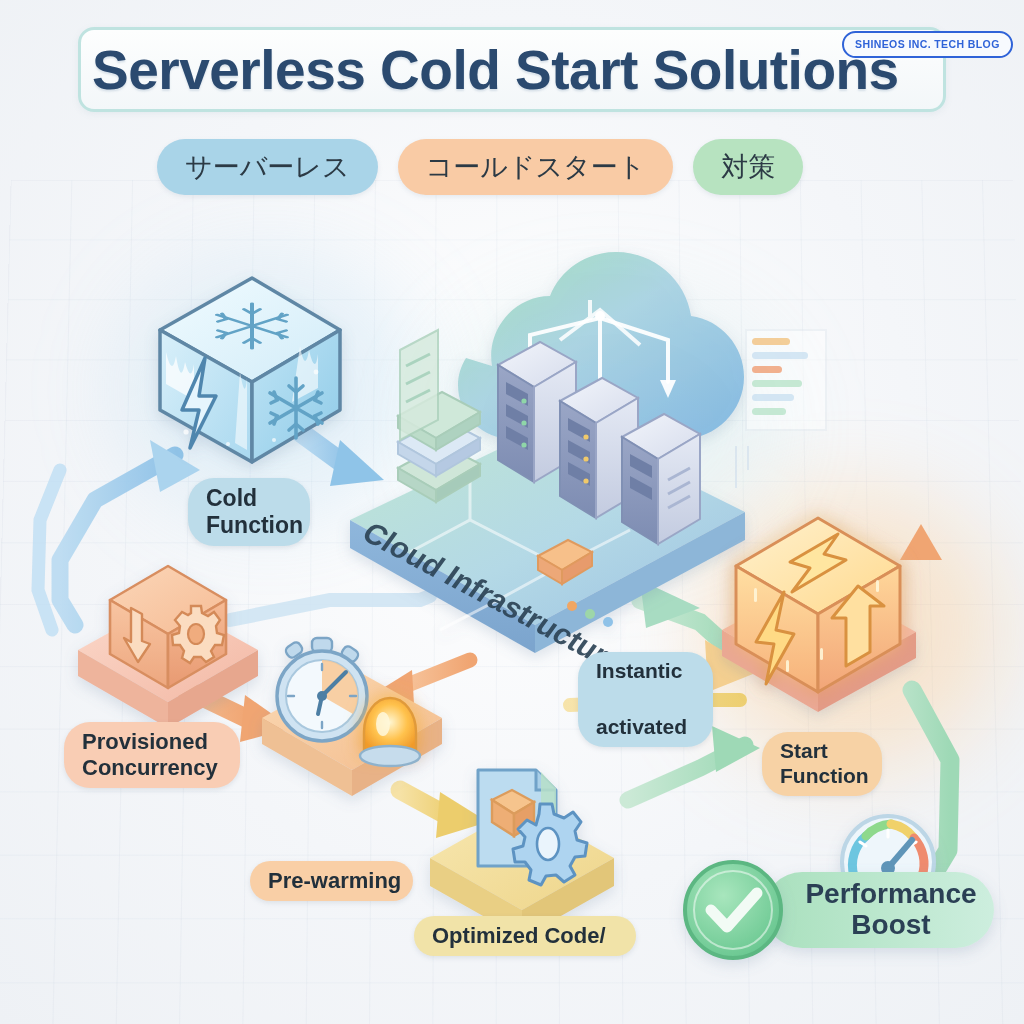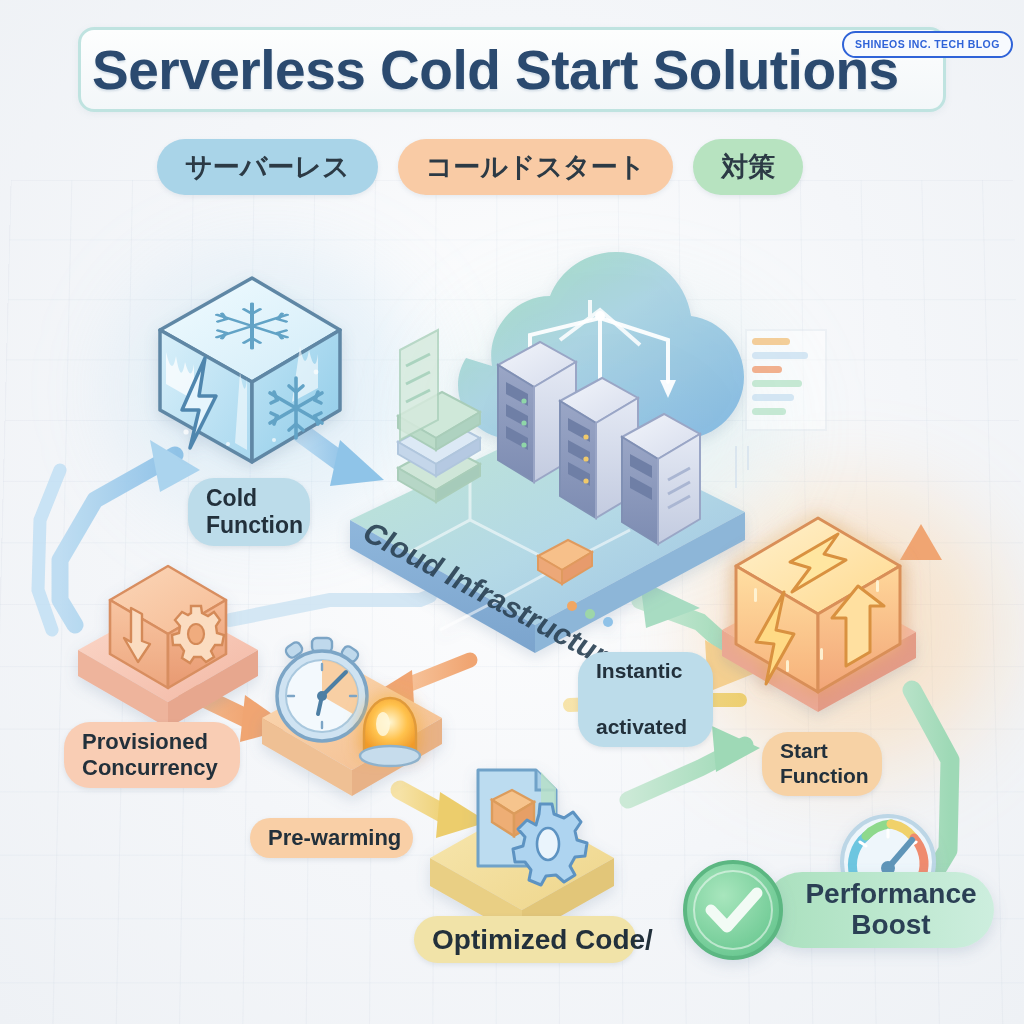--- a/index.html
+++ b/index.html
@@ -56,7 +56,7 @@
   .tag{
     height:56px; display:flex; align-items:center; justify-content:center;
     padding:8px 28px; border-radius:28px;
-    font-size:27px; font-weight:700; color:#2c3a45;
+    font-size:27px; font-weight:400; color:#2c3a45;
     box-shadow:0 2px 5px rgba(120,140,160,.14);
     white-space:nowrap;
   }

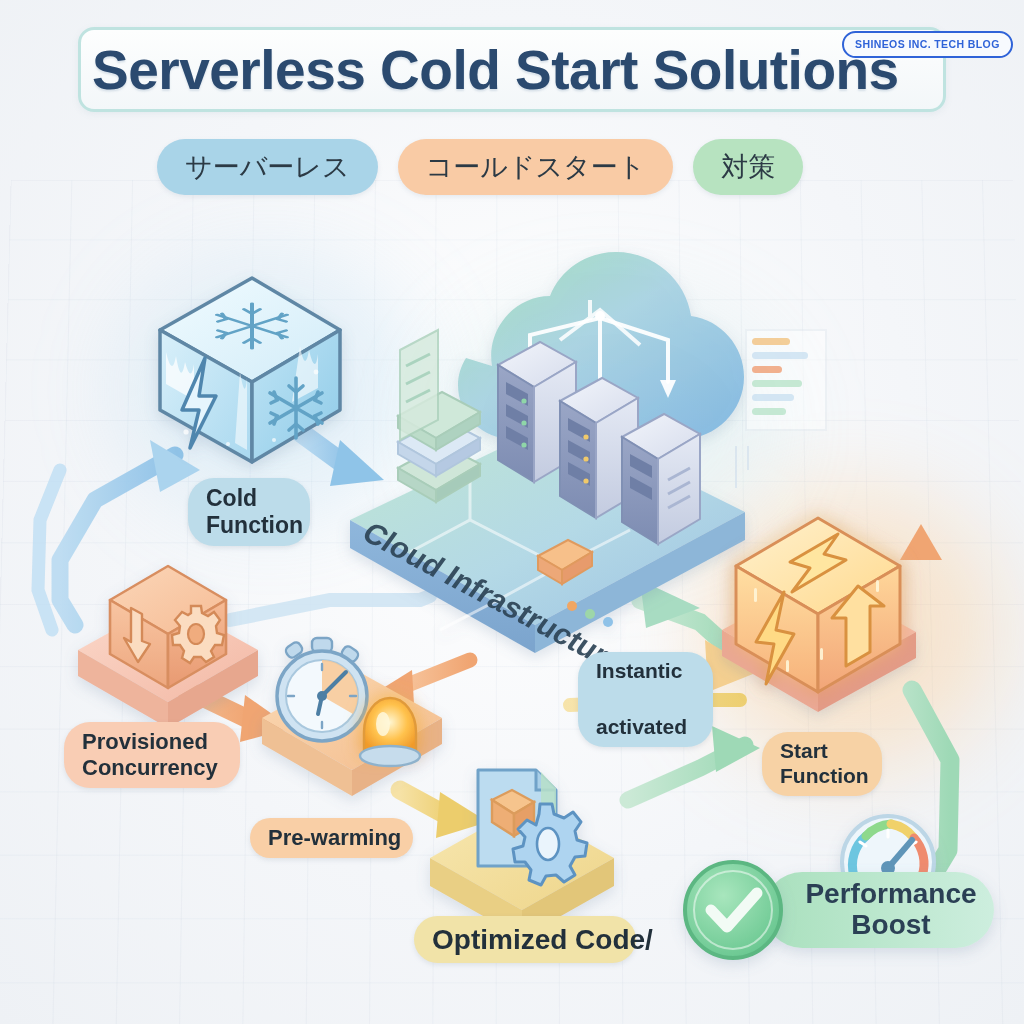--- a/index.html
+++ b/index.html
@@ -553,7 +553,7 @@
     <span>Concurrency</span>
   </div>
 
-  <div class="pill" style="left:250px;top:818px;width:163px;height:40px;background:#f9cfa6;font-size:22px;">
+  <div class="pill" style="left:250px;top:861px;width:163px;height:40px;background:#f9cfa6;font-size:22px;">
     <span>Pre-warming</span>
   </div>
 

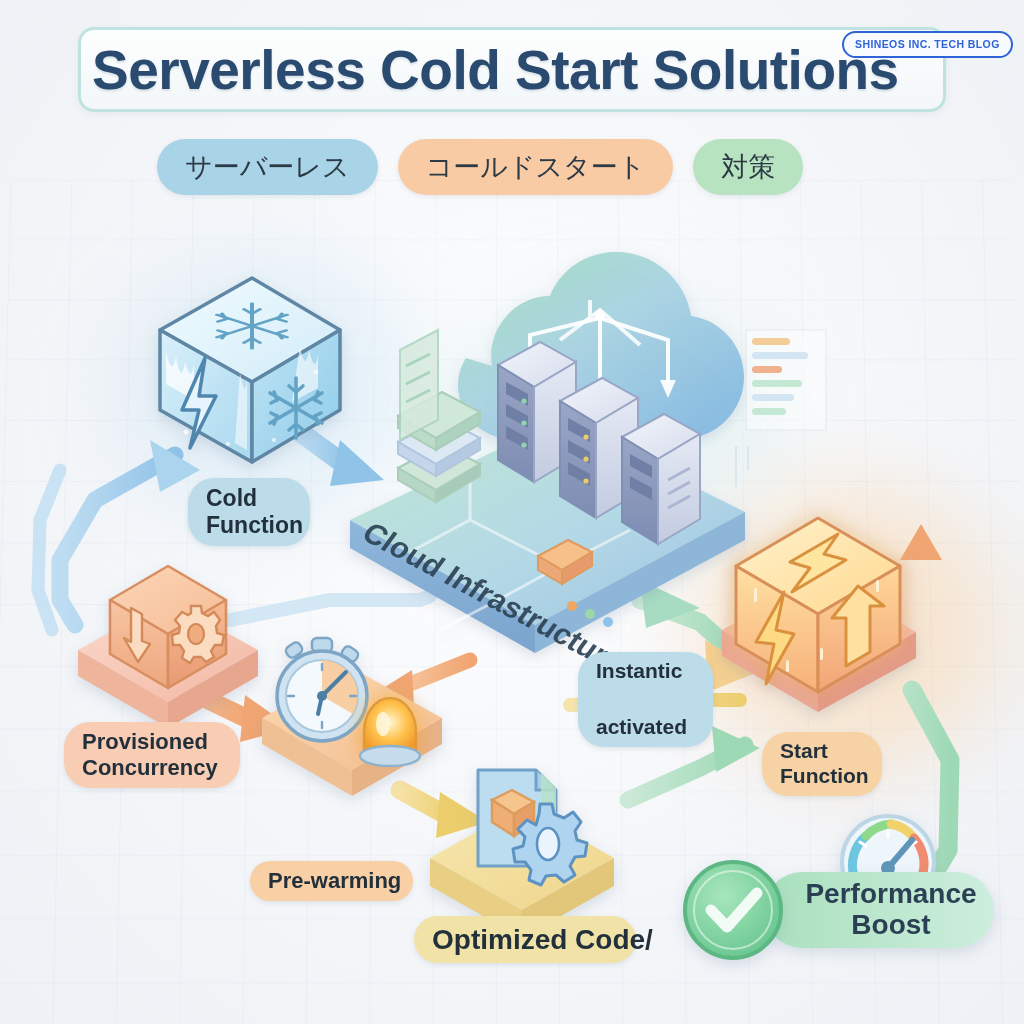--- a/index.html
+++ b/index.html
@@ -557,7 +557,7 @@
     <span>Pre-warming</span>
   </div>
 
-  <div class="pill" style="left:414px;top:916px;width:222px;background:#f1e3a8;font-size:28px;">
+  <div class="pill" style="left:414px;top:916px;width:222px;background:#f1e3a8;font-size:22px;">
     <span>Optimized Code/</span>
   </div>
 

